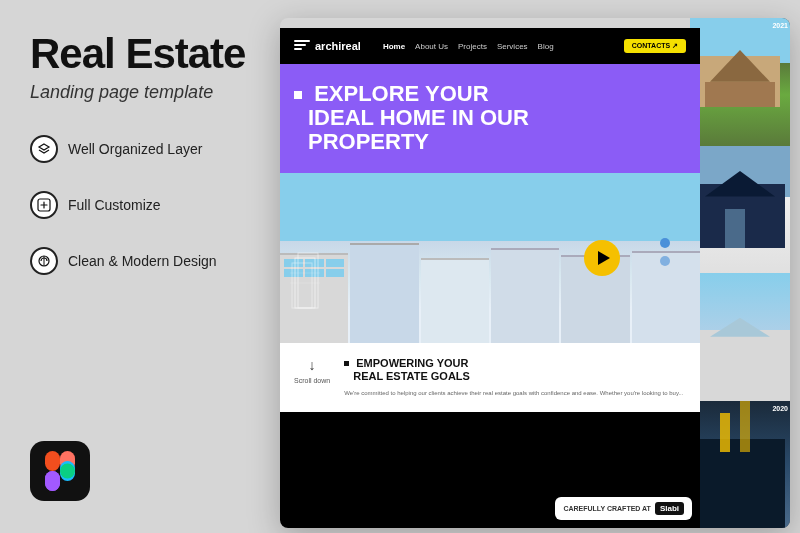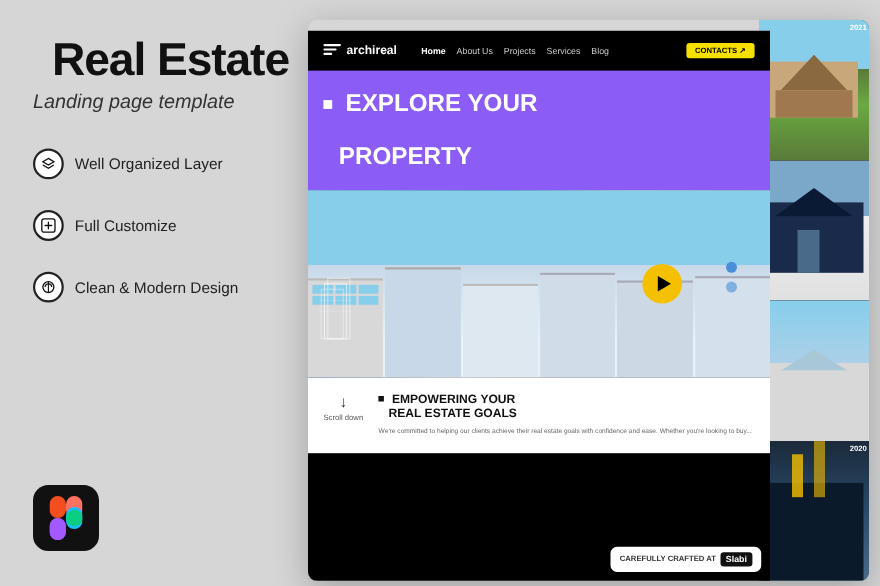--- a/index.html
+++ b/index.html
@@ -29,7 +29,6 @@
       color: #111;
       line-height: 1.05;
       letter-spacing: -1px;
-      text-align: center;
     }
 
     .subtitle {

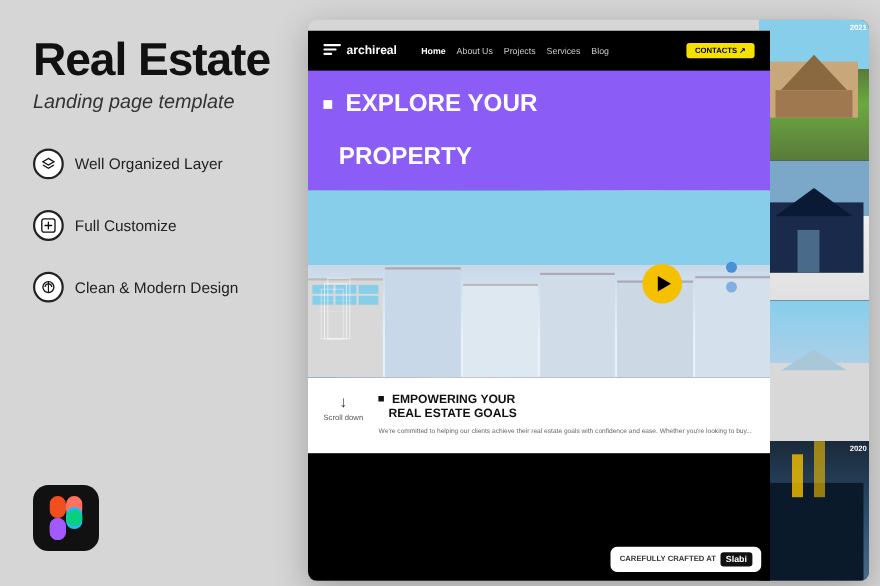--- a/index.html
+++ b/index.html
@@ -517,7 +517,7 @@
       <div class="mock-hero-title">
         <span class="bullet"></span>
         <span>EXPLORE YOUR</span><br>
-        <br>
+        <span style="padding-left:14px;">IDEAL HOME IN OUR</span><br>
         <span style="padding-left:14px;">PROPERTY</span>
       </div>
     </div>

